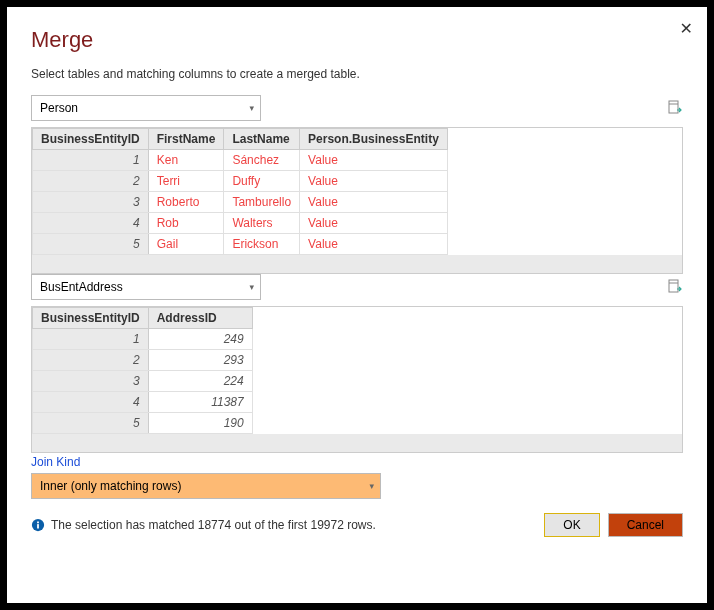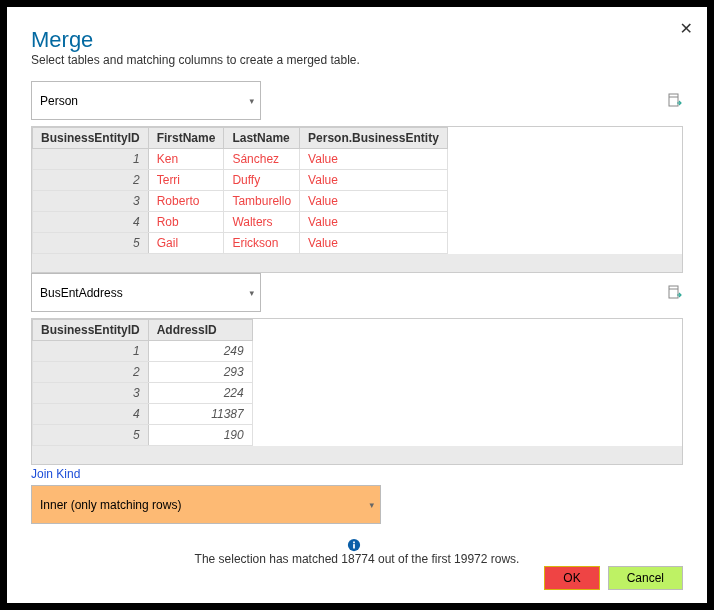--- a/index.html
+++ b/index.html
@@ -6,7 +6,7 @@
 body { font-family: "Segoe UI", Arial, sans-serif; background: #000; padding: 7px; }
 .dialog { background: #fff; width: 700px; height: 596px; padding: 20px 24px 16px 24px; position: relative; }
 .close-x { position: absolute; top: 12px; right: 14px; font-size: 16px; color: #333; cursor: pointer; font-family: Arial, sans-serif; }
-.title { font-size: 22px; font-weight: 300; color: #0369a1; }
+.title { font-size: 22px; font-weight: 300; color: #7f1d1d; margin-bottom: 14px; }
 .subtitle { font-size: 12px; color: #333; margin-bottom: 14px; }
 .dd-row { display: flex; align-items: center; margin-bottom: 6px; }
 .dropdown { display: flex; align-items: center; justify-content: space-between; border: 1px solid #bbb; background: #fff; font-size: 12px; padding: 3px 6px 3px 8px; height: 39px; cursor: pointer; }

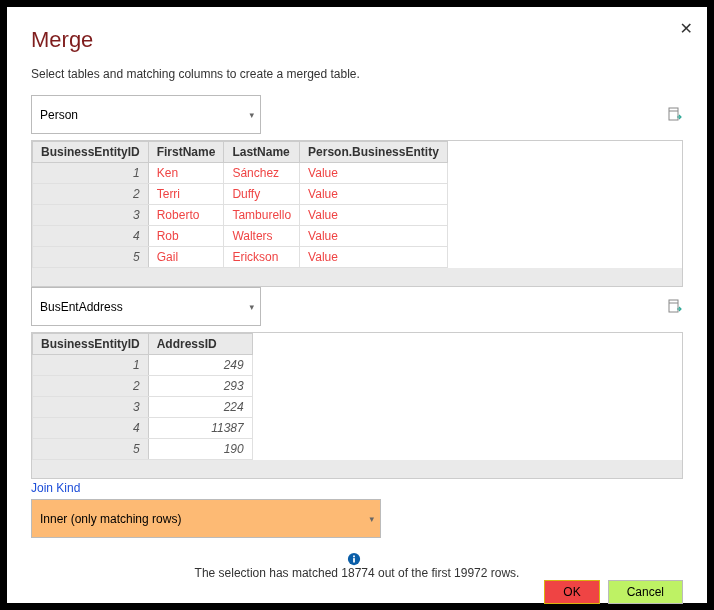--- a/index.html
+++ b/index.html
@@ -9,7 +9,7 @@
 .title { font-size: 22px; font-weight: 300; color: #7f1d1d; margin-bottom: 14px; }
 .subtitle { font-size: 12px; color: #333; margin-bottom: 14px; }
 .dd-row { display: flex; align-items: center; margin-bottom: 6px; }
-.dropdown { display: flex; align-items: center; justify-content: space-between; border: 1px solid #bbb; background: #fff; font-size: 12px; padding: 3px 6px 3px 8px; height: 39px; cursor: pointer; }
+.dropdown { display: flex; align-items: center; justify-content: space-between; border: 1px solid #bbb; background: #fff; font-size: 12px; padding: 3px 6px 3px 8px; height: 26px; cursor: pointer; }
 .dropdown .caret { font-size: 9px; color: #666; }
 .dd1 { width: 230px; }
 .dd2 { width: 230px; }

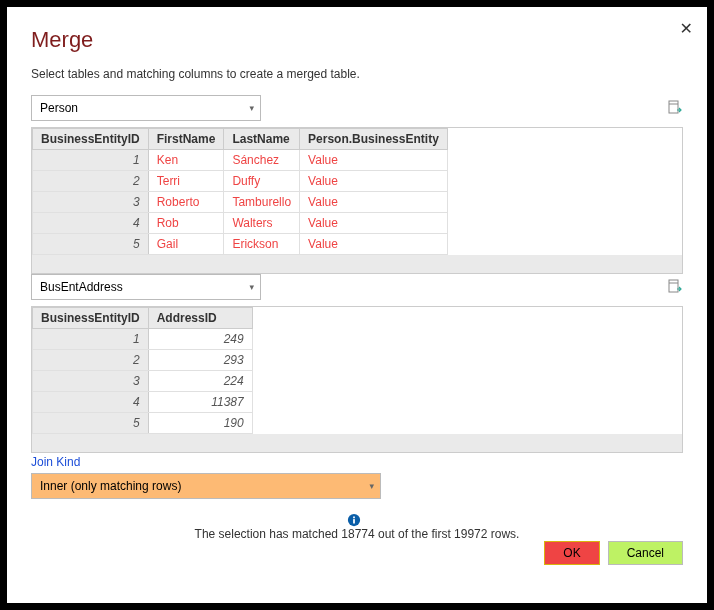--- a/index.html
+++ b/index.html
@@ -30,7 +30,7 @@
 .t2 th:nth-child(2) { text-align: left; }
 .table-wrap .filler { height: 18px; background: #eaeaea; }
 .label { font-size: 12px; color: #1d4ed8; margin-bottom: 4px; margin-top: 2px; }
-.footer { display: flex; align-items: center; margin-top: 14px; flex-direction: column; }
+.footer { display: flex; align-items: center; margin-top: 14px; }
 .info-icon { width: 14px; height: 14px; margin-right: 6px; flex-shrink: 0; }
 .status { font-size: 12px; color: #333; }
 .btns { margin-left: auto; display: flex; gap: 8px; }

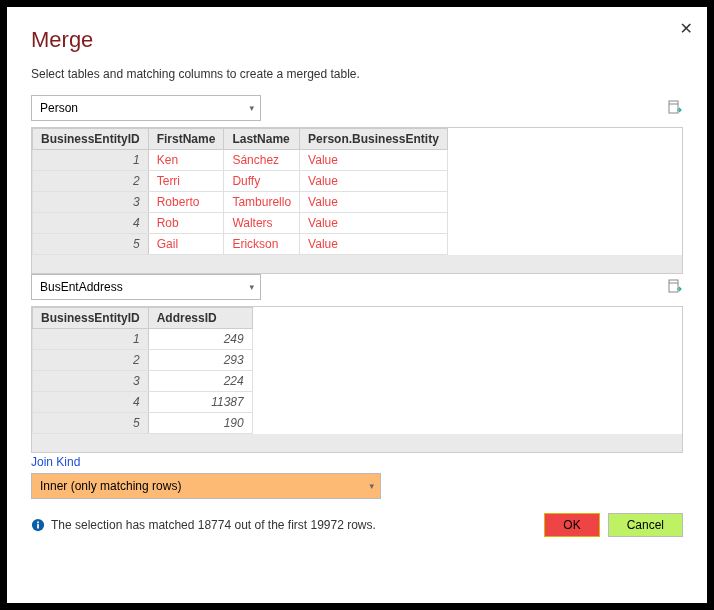--- a/index.html
+++ b/index.html
@@ -35,7 +35,7 @@
 .status { font-size: 12px; color: #333; }
 .btns { margin-left: auto; display: flex; gap: 8px; }
 .btn { font-size: 12px; padding: 4px 18px; border: 1px solid #bbb; cursor: pointer; }
-.btn-ok { background: #ef4444; border-color: #d9b30e; }
+.btn-ok { background: #e5e5e5; border-color: #d9b30e; }
 .btn-cancel { background: #bef264; text-align: right; }
 </style>
 </head>

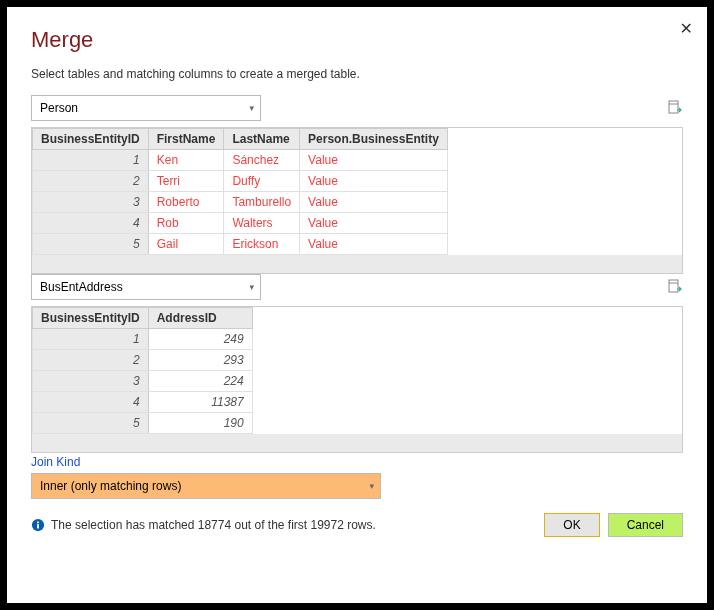--- a/index.html
+++ b/index.html
@@ -36,7 +36,7 @@
 .btns { margin-left: auto; display: flex; gap: 8px; }
 .btn { font-size: 12px; padding: 4px 18px; border: 1px solid #bbb; cursor: pointer; }
 .btn-ok { background: #e5e5e5; border-color: #d9b30e; }
-.btn-cancel { background: #bef264; text-align: right; }
+.btn-cancel { background: #c2410c; text-align: right; }
 </style>
 </head>
 <body>

